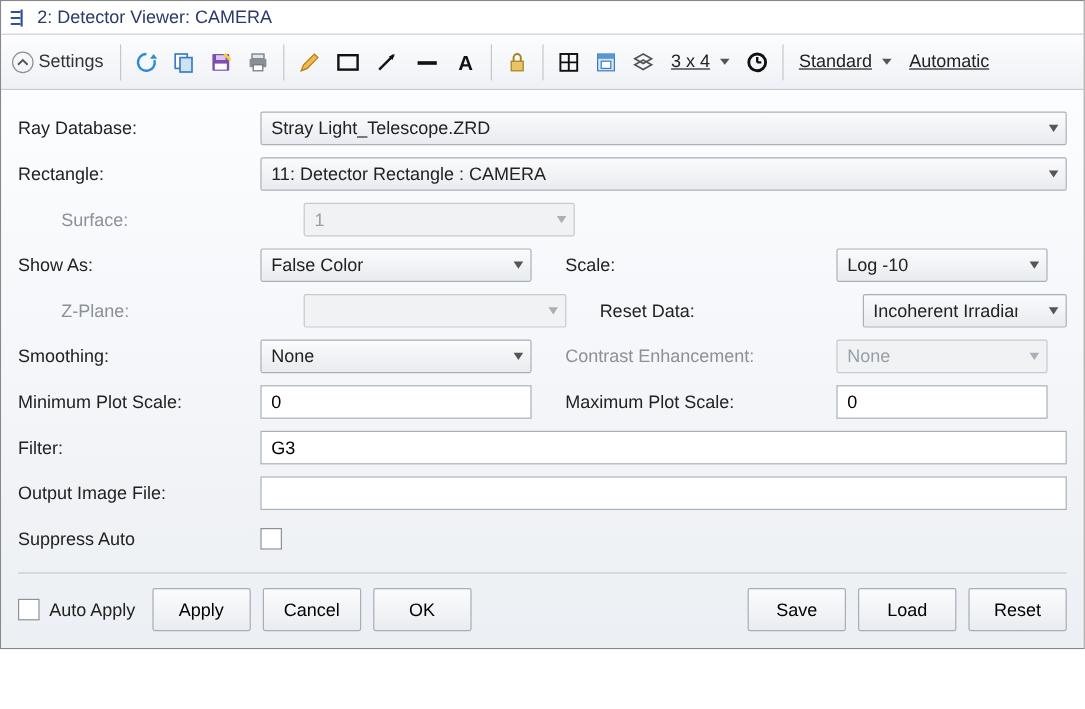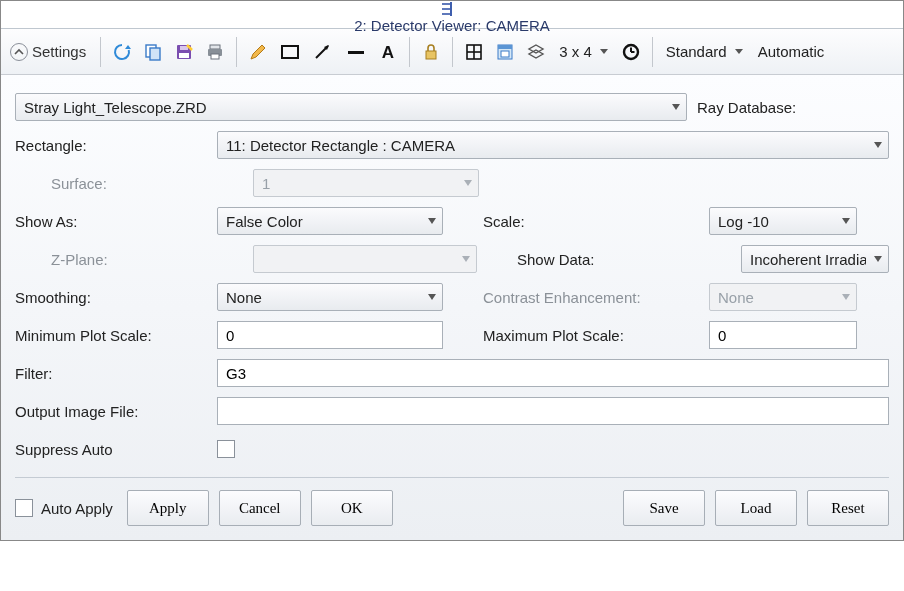--- a/index.html
+++ b/index.html
@@ -20,7 +20,6 @@
     padding: 0 6px;
     color: #2a3a6a;
     font-size: 15px;
-    flex-direction: column;
   }
   .title-icon {
     width: 18px; height: 18px; margin-right: 6px;

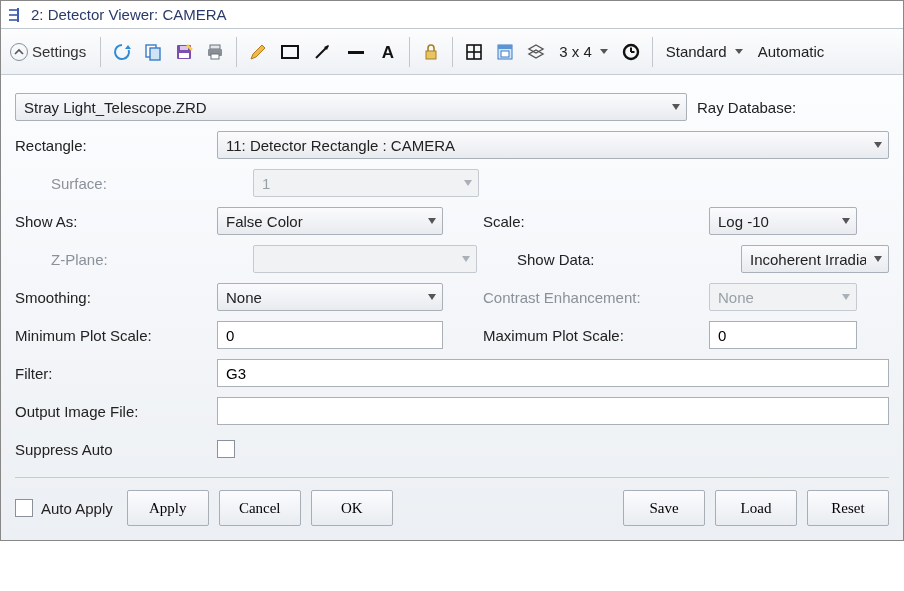--- a/index.html
+++ b/index.html
@@ -53,7 +53,7 @@
     width: 18px; height:18px; border:1px solid #8a8f99; border-radius:50%;
     display:inline-flex; align-items:center; justify-content:center;
   }
-  .tb-text { padding: 0 6px; font-size:15px; cursor:pointer; display:inline-flex; align-items:center; gap:4px; }
+  .tb-text { padding: 0 6px; font-size:15px; cursor:pointer; display:inline-flex; align-items:center; gap:4px;text-decoration:underline; }
   .caret-down::after {
     content:""; display:inline-block; width:0;height:0;
     border-left:4px solid transparent; border-right:4px solid transparent;

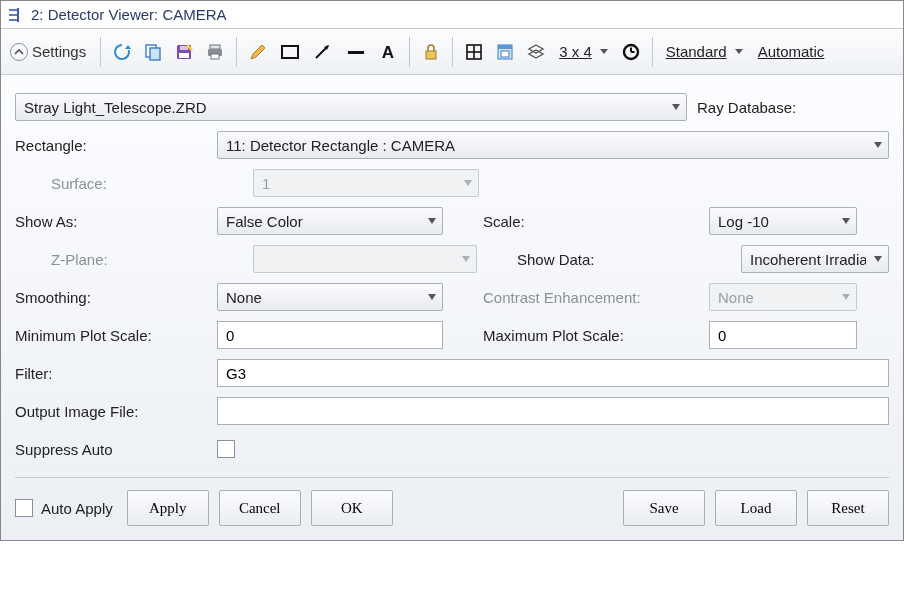--- a/index.html
+++ b/index.html
@@ -268,13 +268,13 @@
     <div class="form-grid">
 
       <div class="row">
+        <div class="col label-col">Ray Database:</div>
         <div class="col wide">
           <div class="combo" tabindex="0">
             <span>Stray Light_Telescope.ZRD</span>
               <span class="chev"></span>
           </div>
         </div>
-        <div class="col label-col">Ray Database:</div>
       </div>
 
       <div class="row">

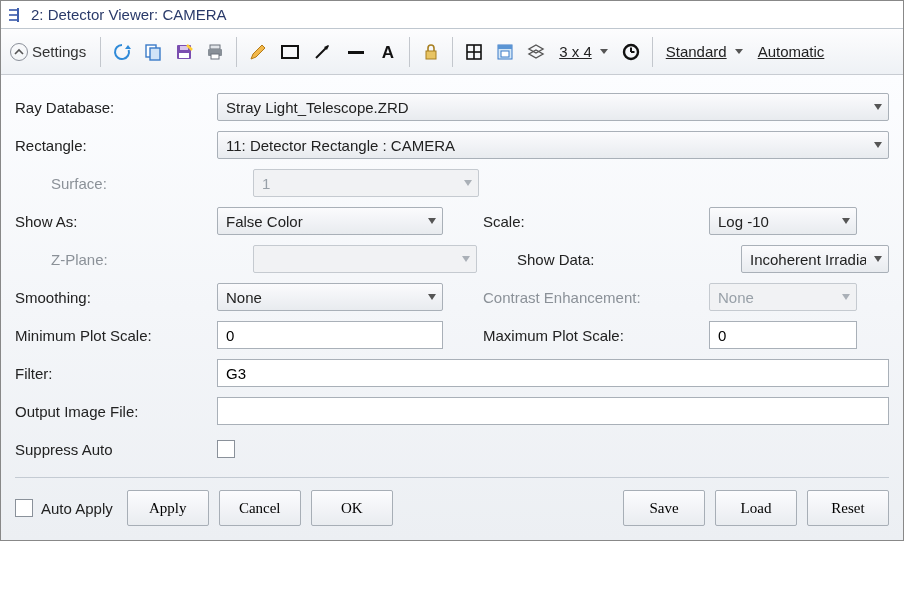--- a/index.html
+++ b/index.html
@@ -70,7 +70,7 @@
   .label-col { width: 192px; flex: 0 0 192px; }
   .label-disabled { color: #8b9198; margin-left: 36px; }
   .ctrl1 { width: 226px; }
-  .label-col2 { width: 216px; margin-left: 30px; }
+  .label-col2 { width: 216px; margin-left: 18px; }
   .ctrl2 { width: 148px; }
   .wide { flex: 1 1 auto; }
 

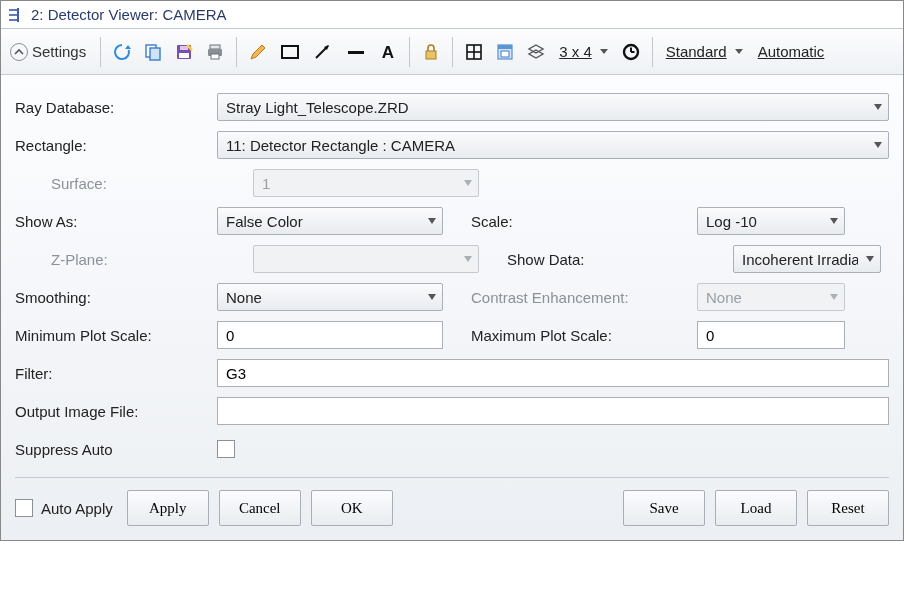--- a/index.html
+++ b/index.html
@@ -71,7 +71,7 @@
   .label-disabled { color: #8b9198; margin-left: 36px; }
   .ctrl1 { width: 226px; }
   .label-col2 { width: 216px; margin-left: 18px; }
-  .ctrl2 { width: 148px; }
+  .ctrl2 { width: 176px; }
   .wide { flex: 1 1 auto; }
 
   .combo, .combo-wide {

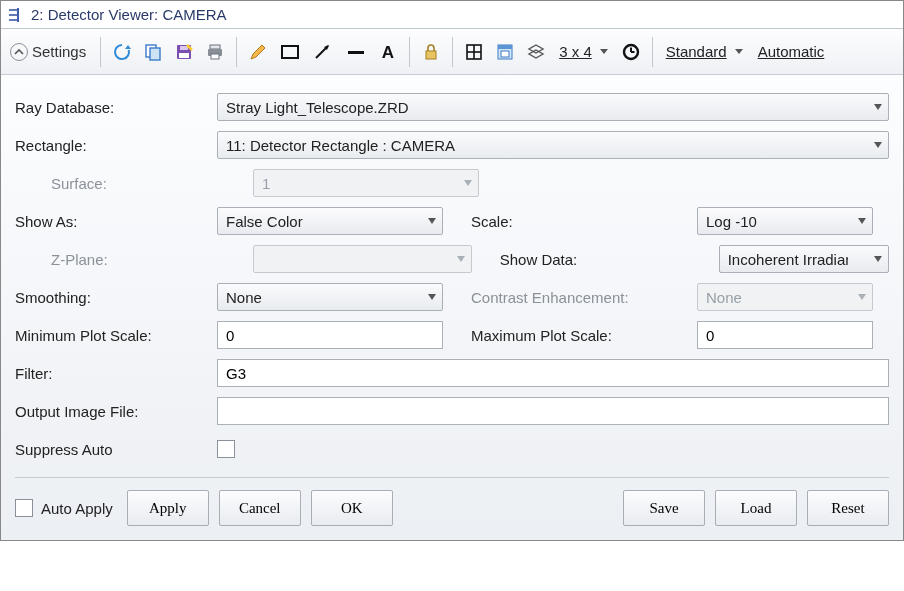--- a/index.html
+++ b/index.html
@@ -322,7 +322,7 @@
               <span class="chev"></span>
           </div>
         </div>
-        <div class="col label-col2">Show Data:</div>
+        <div class="col label-col2">Reset Data:</div>
         <div class="col ctrl2">
           <div class="combo" tabindex="0">
             <span style="overflow:hidden;white-space:nowrap;text-overflow:clip;max-width:120px;">Incoherent Irradian</span>

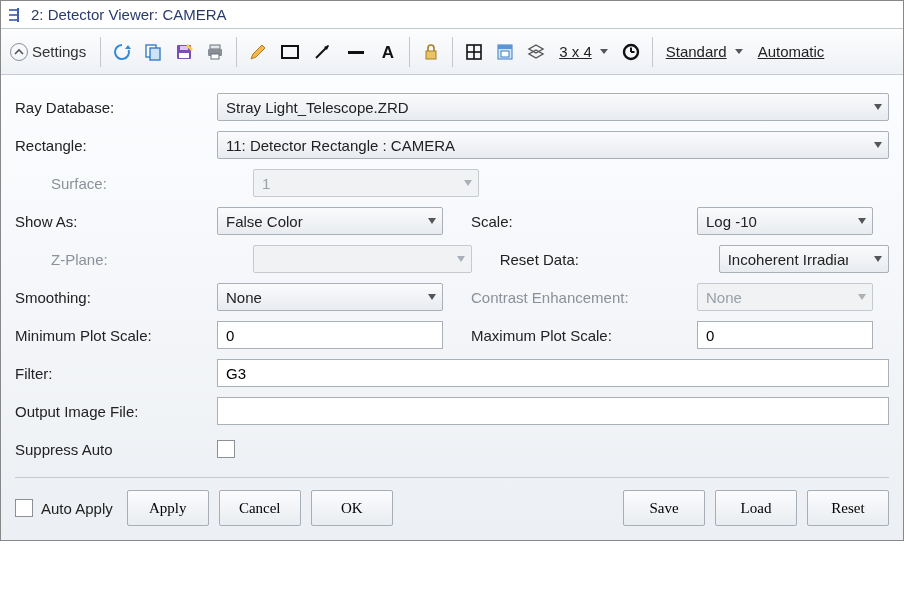--- a/index.html
+++ b/index.html
@@ -127,7 +127,7 @@
     font-size: 15px;
     cursor: pointer;
     padding: 0 0;
-    font-family: Liberation Serif, serif;
+    font-family: Liberation Sans, sans-serif;
   }
   .spacer { flex: 1 1 auto; }
 </style>

